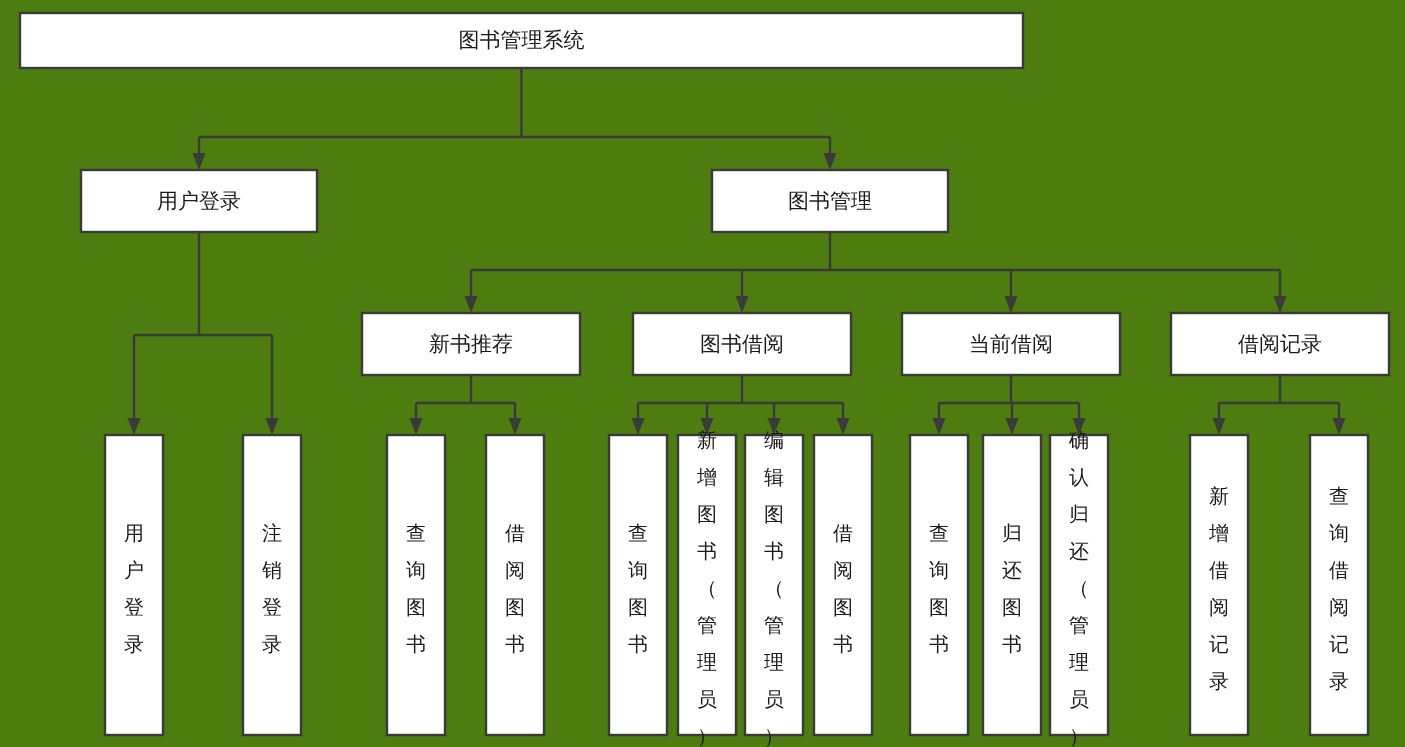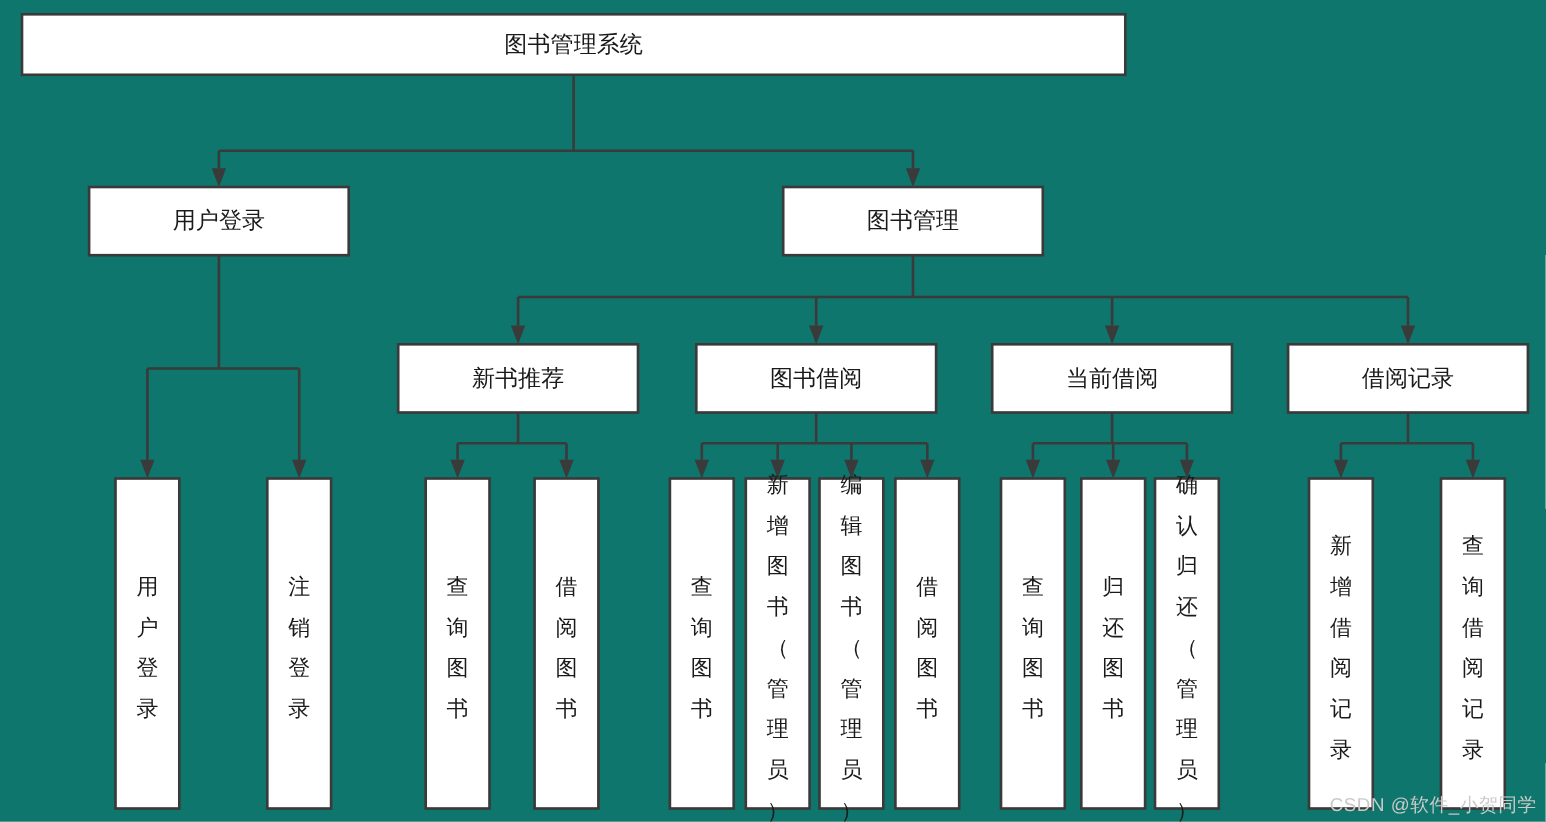--- a/index.html
+++ b/index.html
@@ -18,7 +18,7 @@
     position: relative;
     width: 1405px;
     height: 747px;
-    background: #0f766e;
+    background: #4d7c0f;
   }
   svg#flow-svg {
     position: absolute;

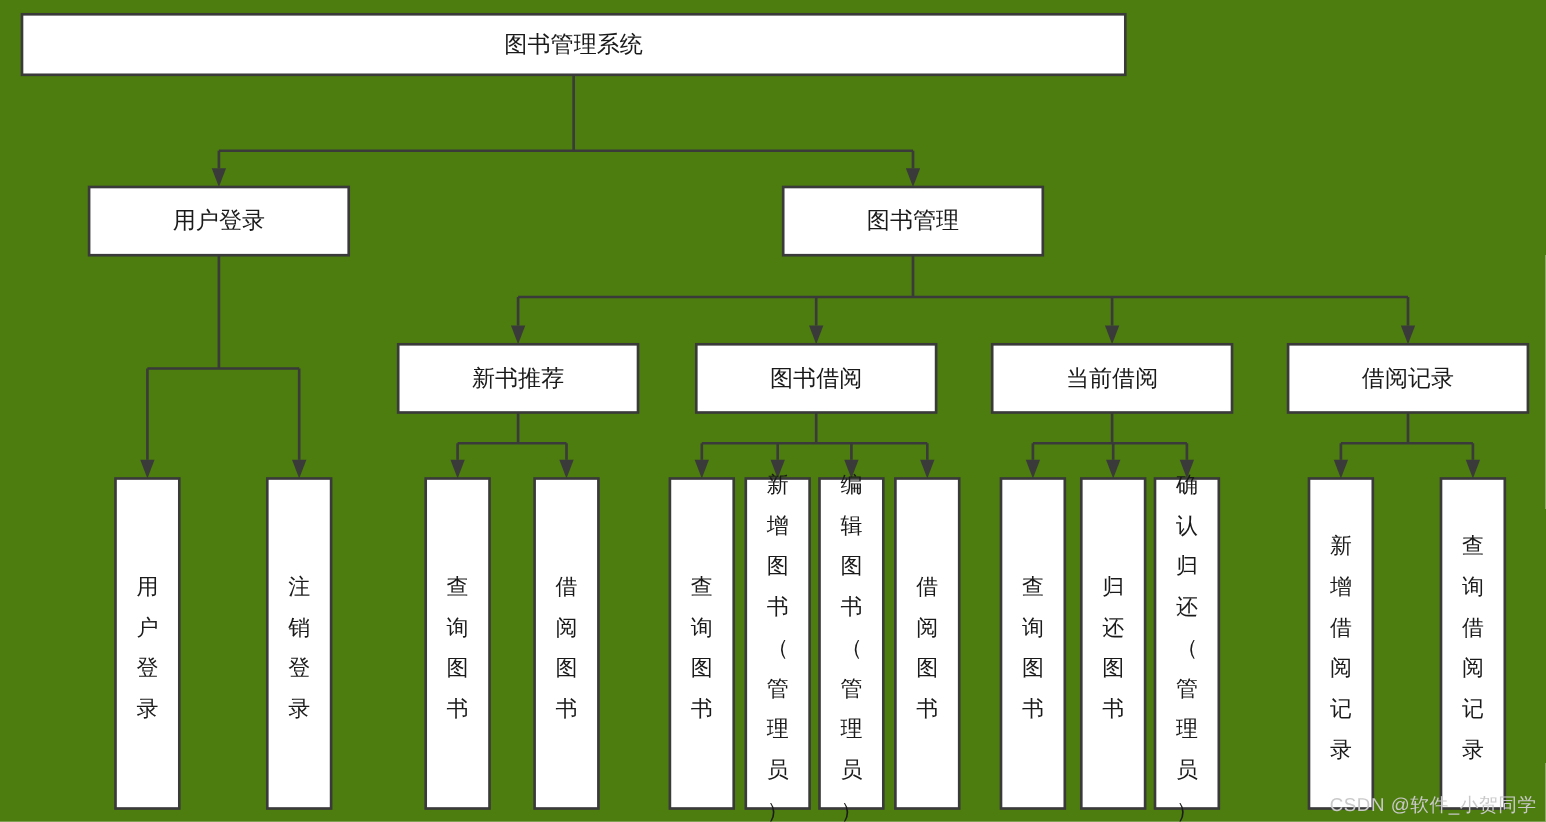--- a/index.html
+++ b/index.html
@@ -224,7 +224,6 @@
         </g>
       </g>
   </svg>
-  <div class="watermark">CSDN @软件_小贺同学</div>
 </div>
 
 </body></html>

